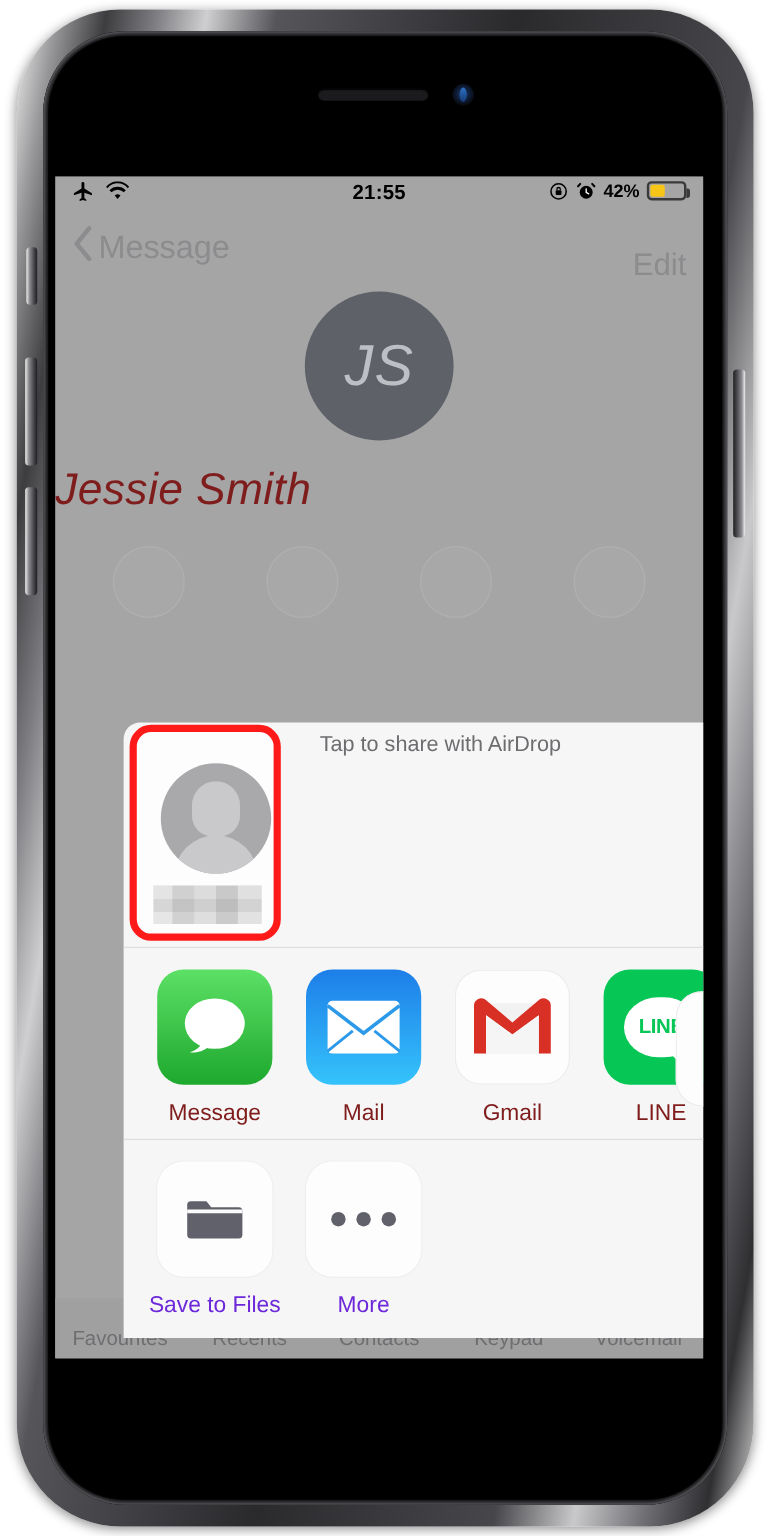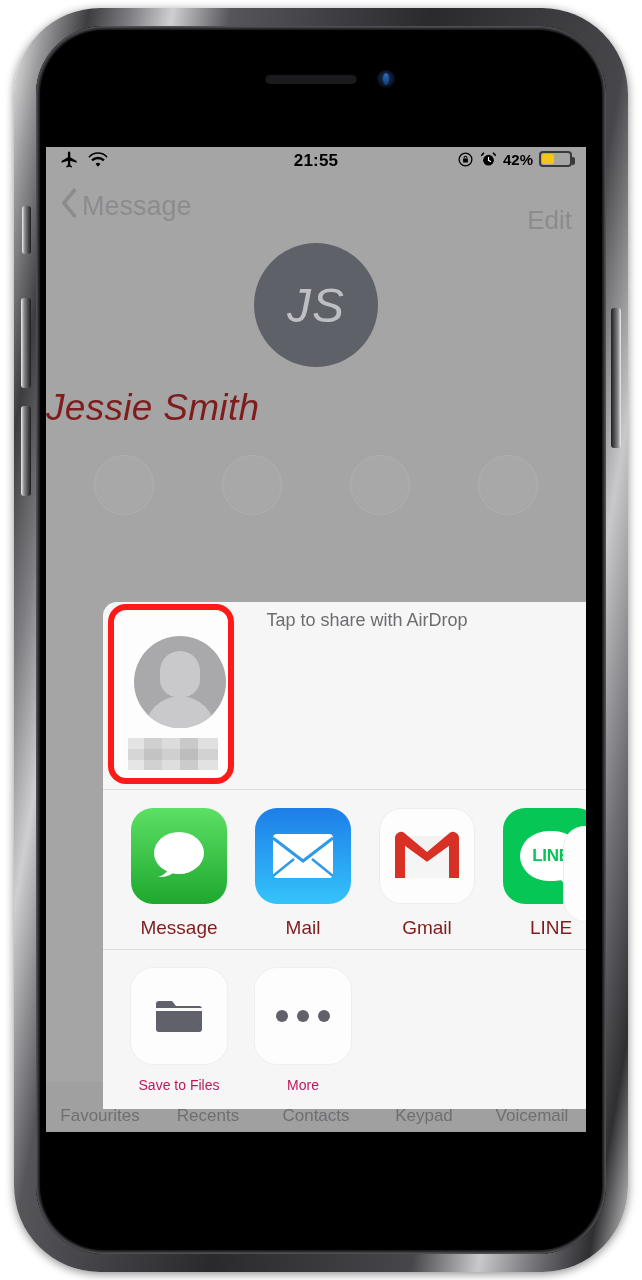--- a/index.html
+++ b/index.html
@@ -134,7 +134,7 @@
   .action-icon{ width:96px; height:96px; margin:0 auto; border-radius:22px;
     background:#fdfdfd; display:flex; align-items:center; justify-content:center;
     box-shadow:0 0 0 1px #efefef; }
-  .action-label{ margin-top:13px; font-size:14px; color:#be185d; }
+  .action-label{ margin-top:13px; font-size:19px; color:#6d28d9; }
   #dots{ display:flex; gap:9px; }
   #dots i{ width:12px; height:12px; border-radius:50%; background:#61616b; }
 

